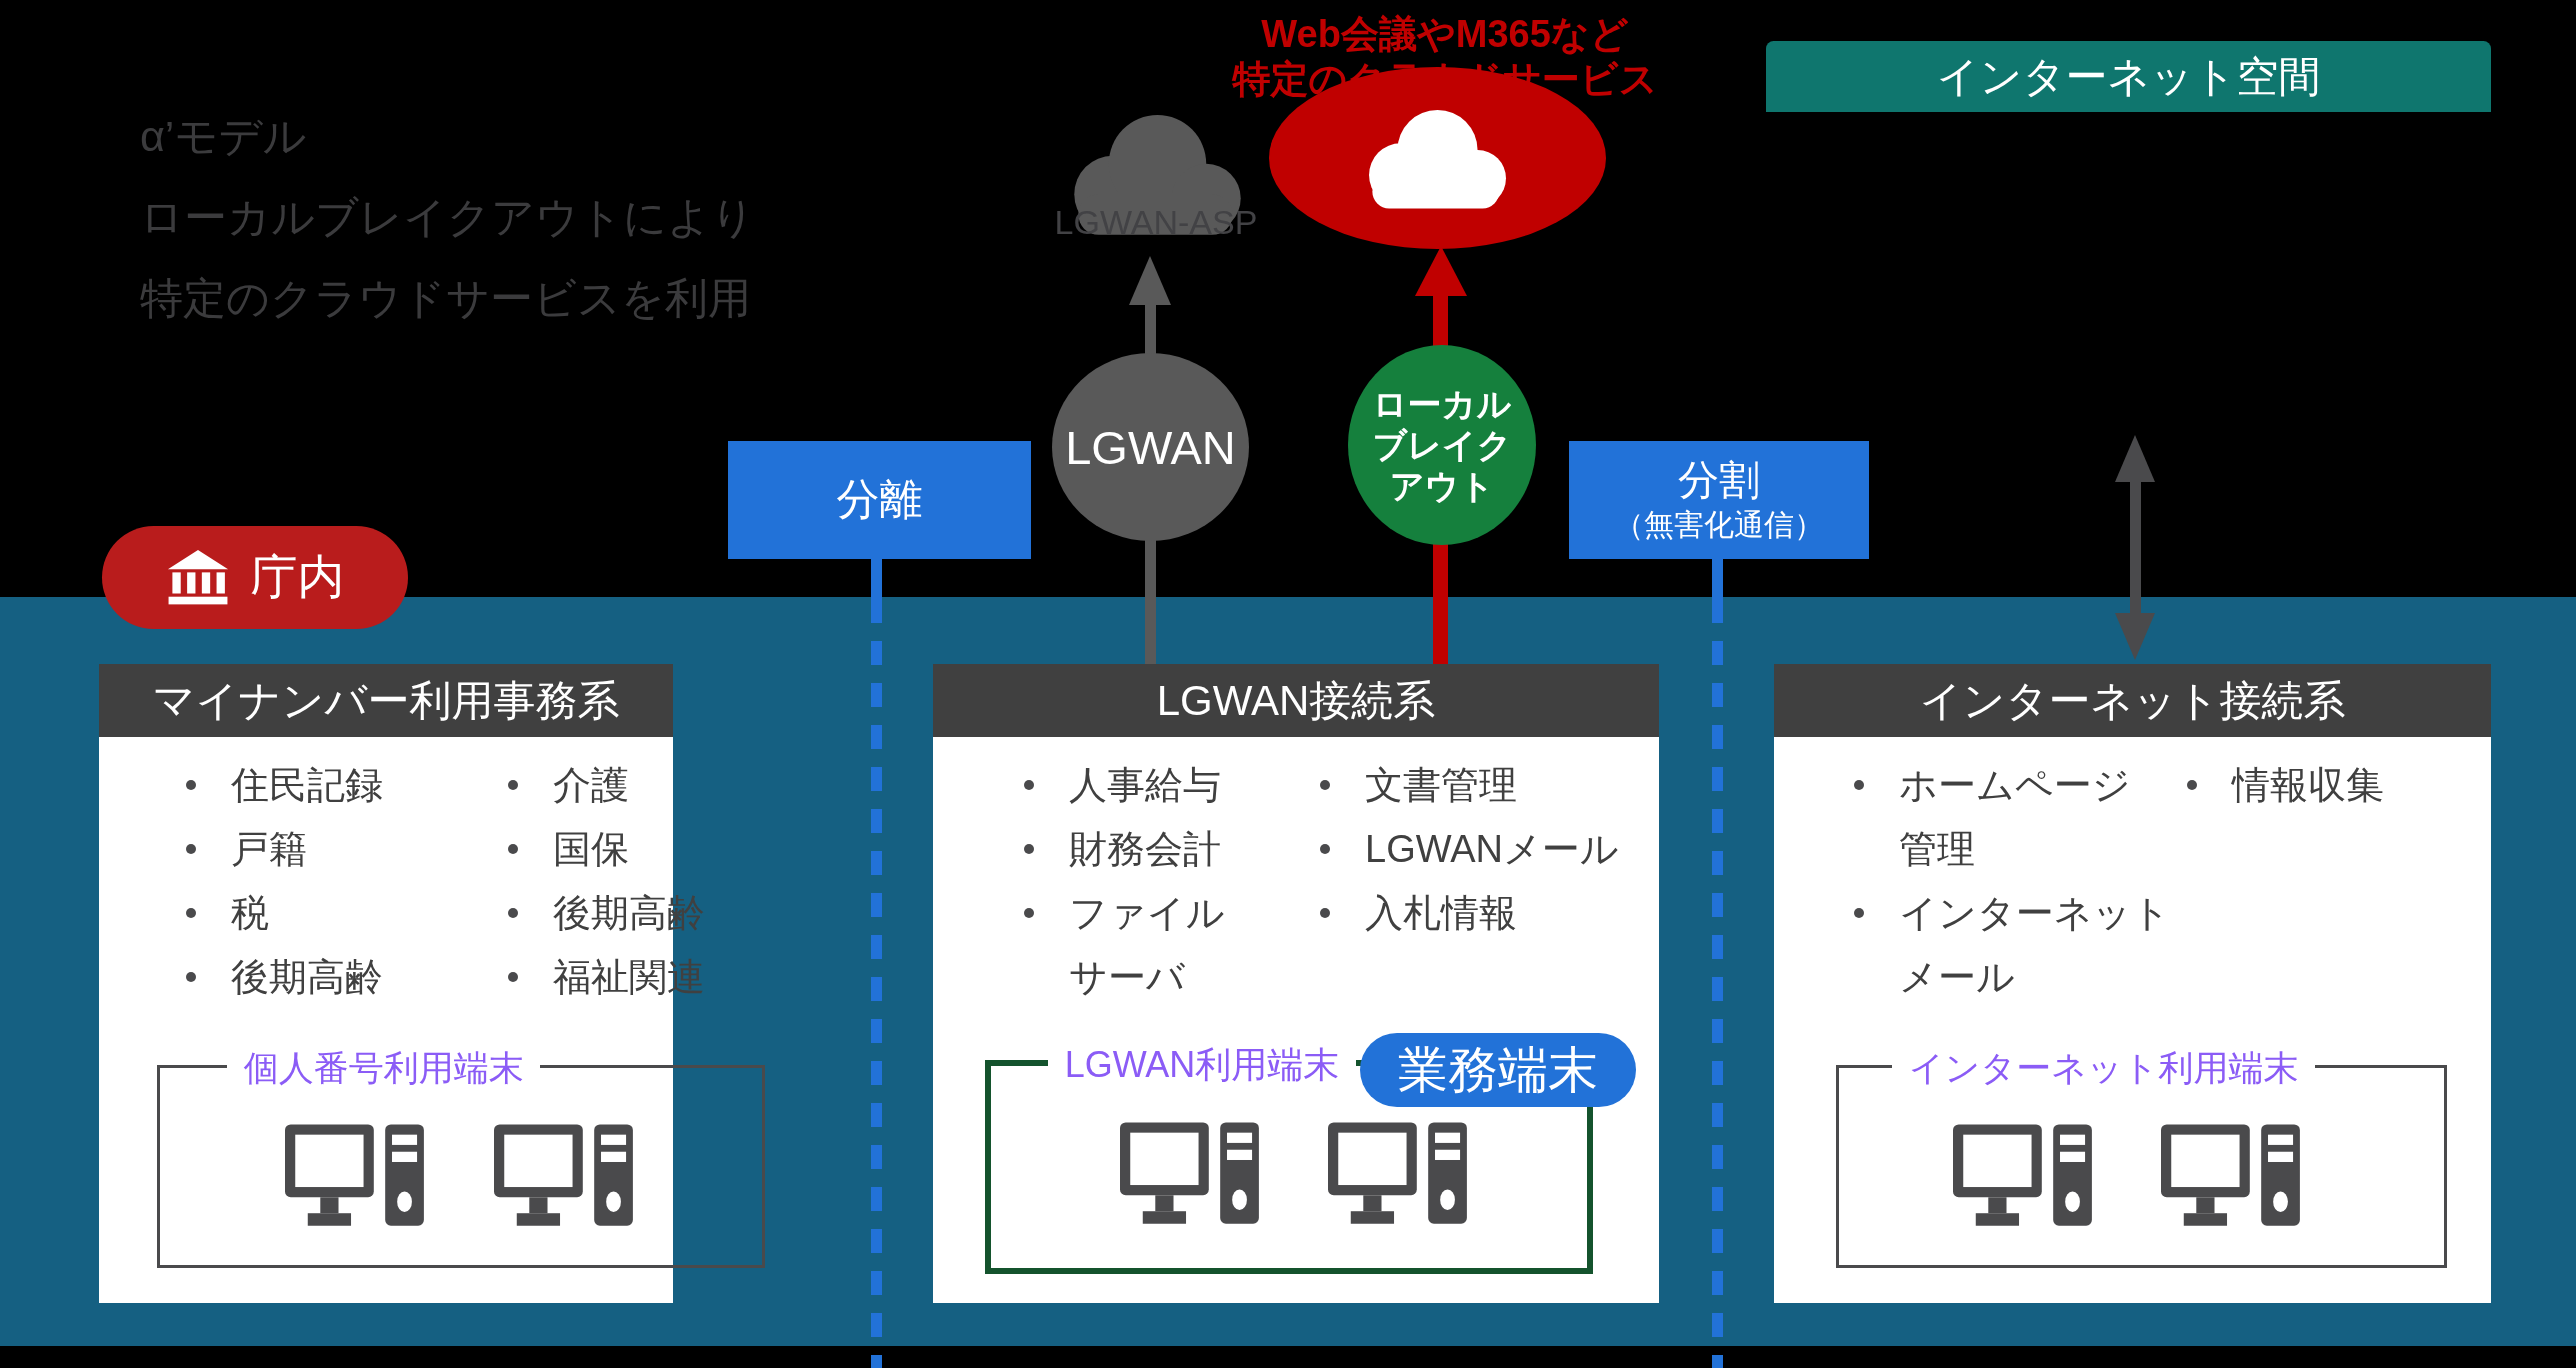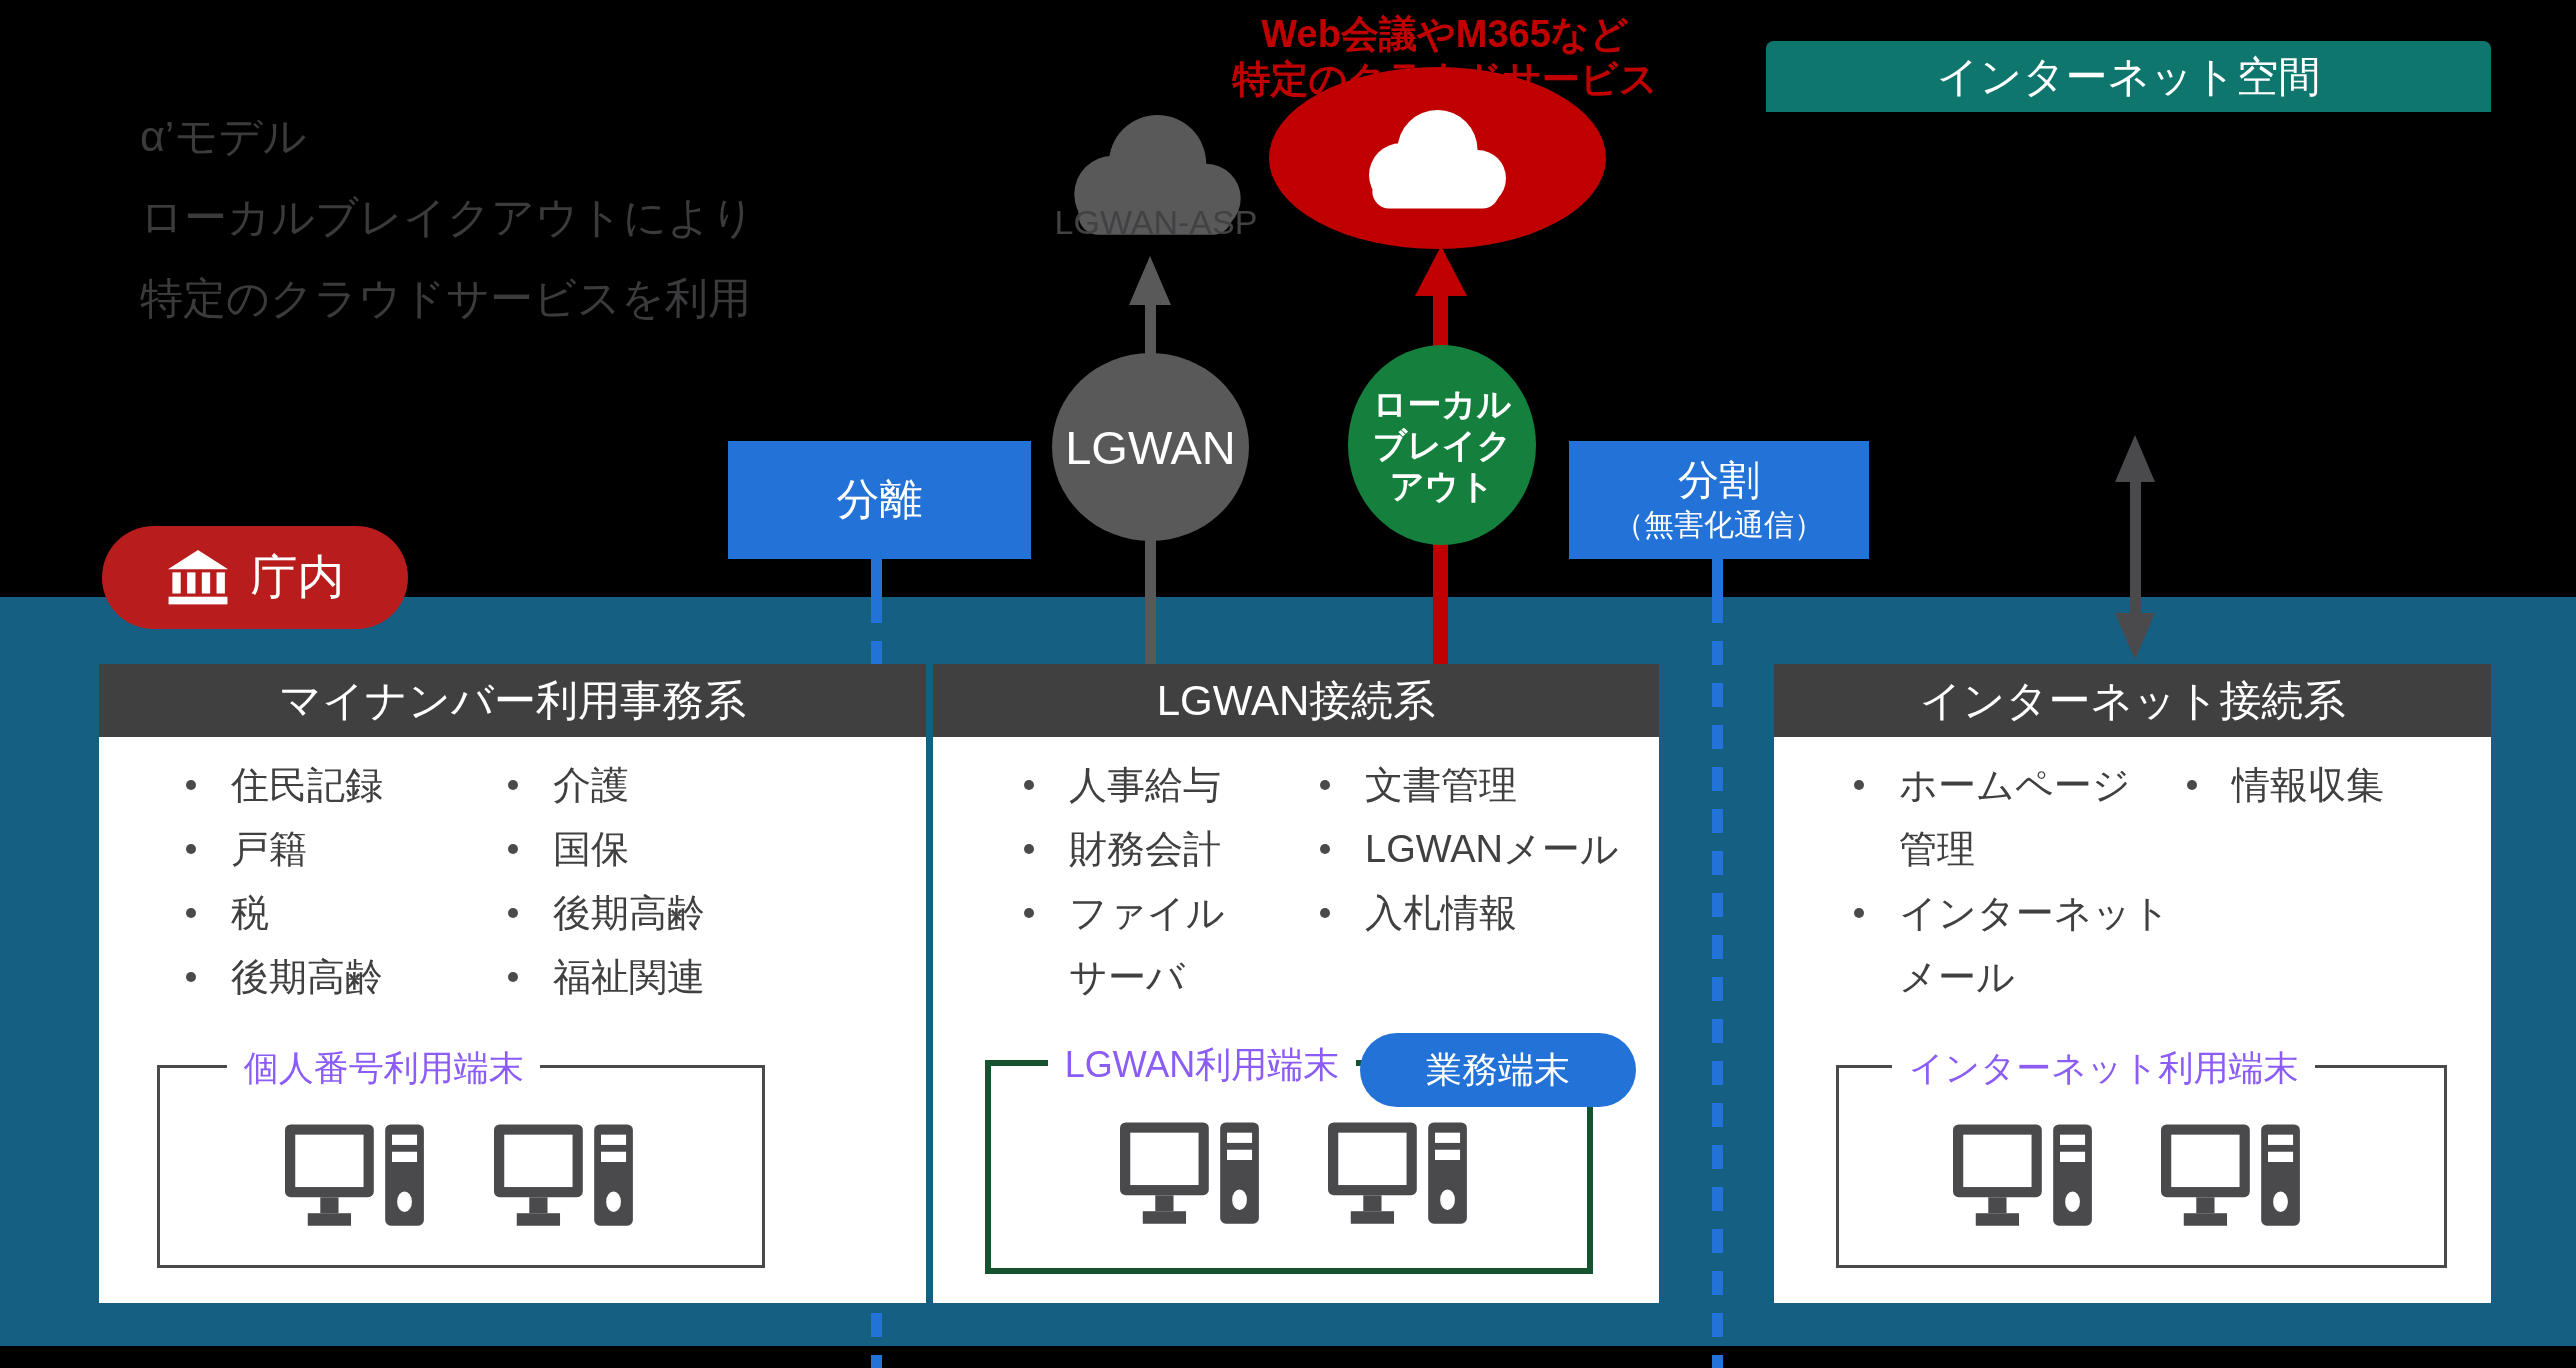--- a/index.html
+++ b/index.html
@@ -89,7 +89,7 @@
   .syspanel{top:664px;height:639px;background:#fff;z-index:3;}
   .syspanel .hd{height:73px;background:#404040;color:#fff;font-size:42px;
                 display:flex;align-items:center;justify-content:center;}
-  .panel1{left:99px;width:827px;} .panel2{left:933px;width:726px;} .panel3{left:1774px;width:717px;}
+  .panel1{left:99px;width:574px;} .panel2{left:933px;width:726px;} .panel3{left:1774px;width:717px;}
 
   ul.col{position:absolute;list-style:none;margin:0;padding:0;font-size:38px;color:#404040;}
   ul.col li{height:64px;display:flex;align-items:center;white-space:nowrap;}

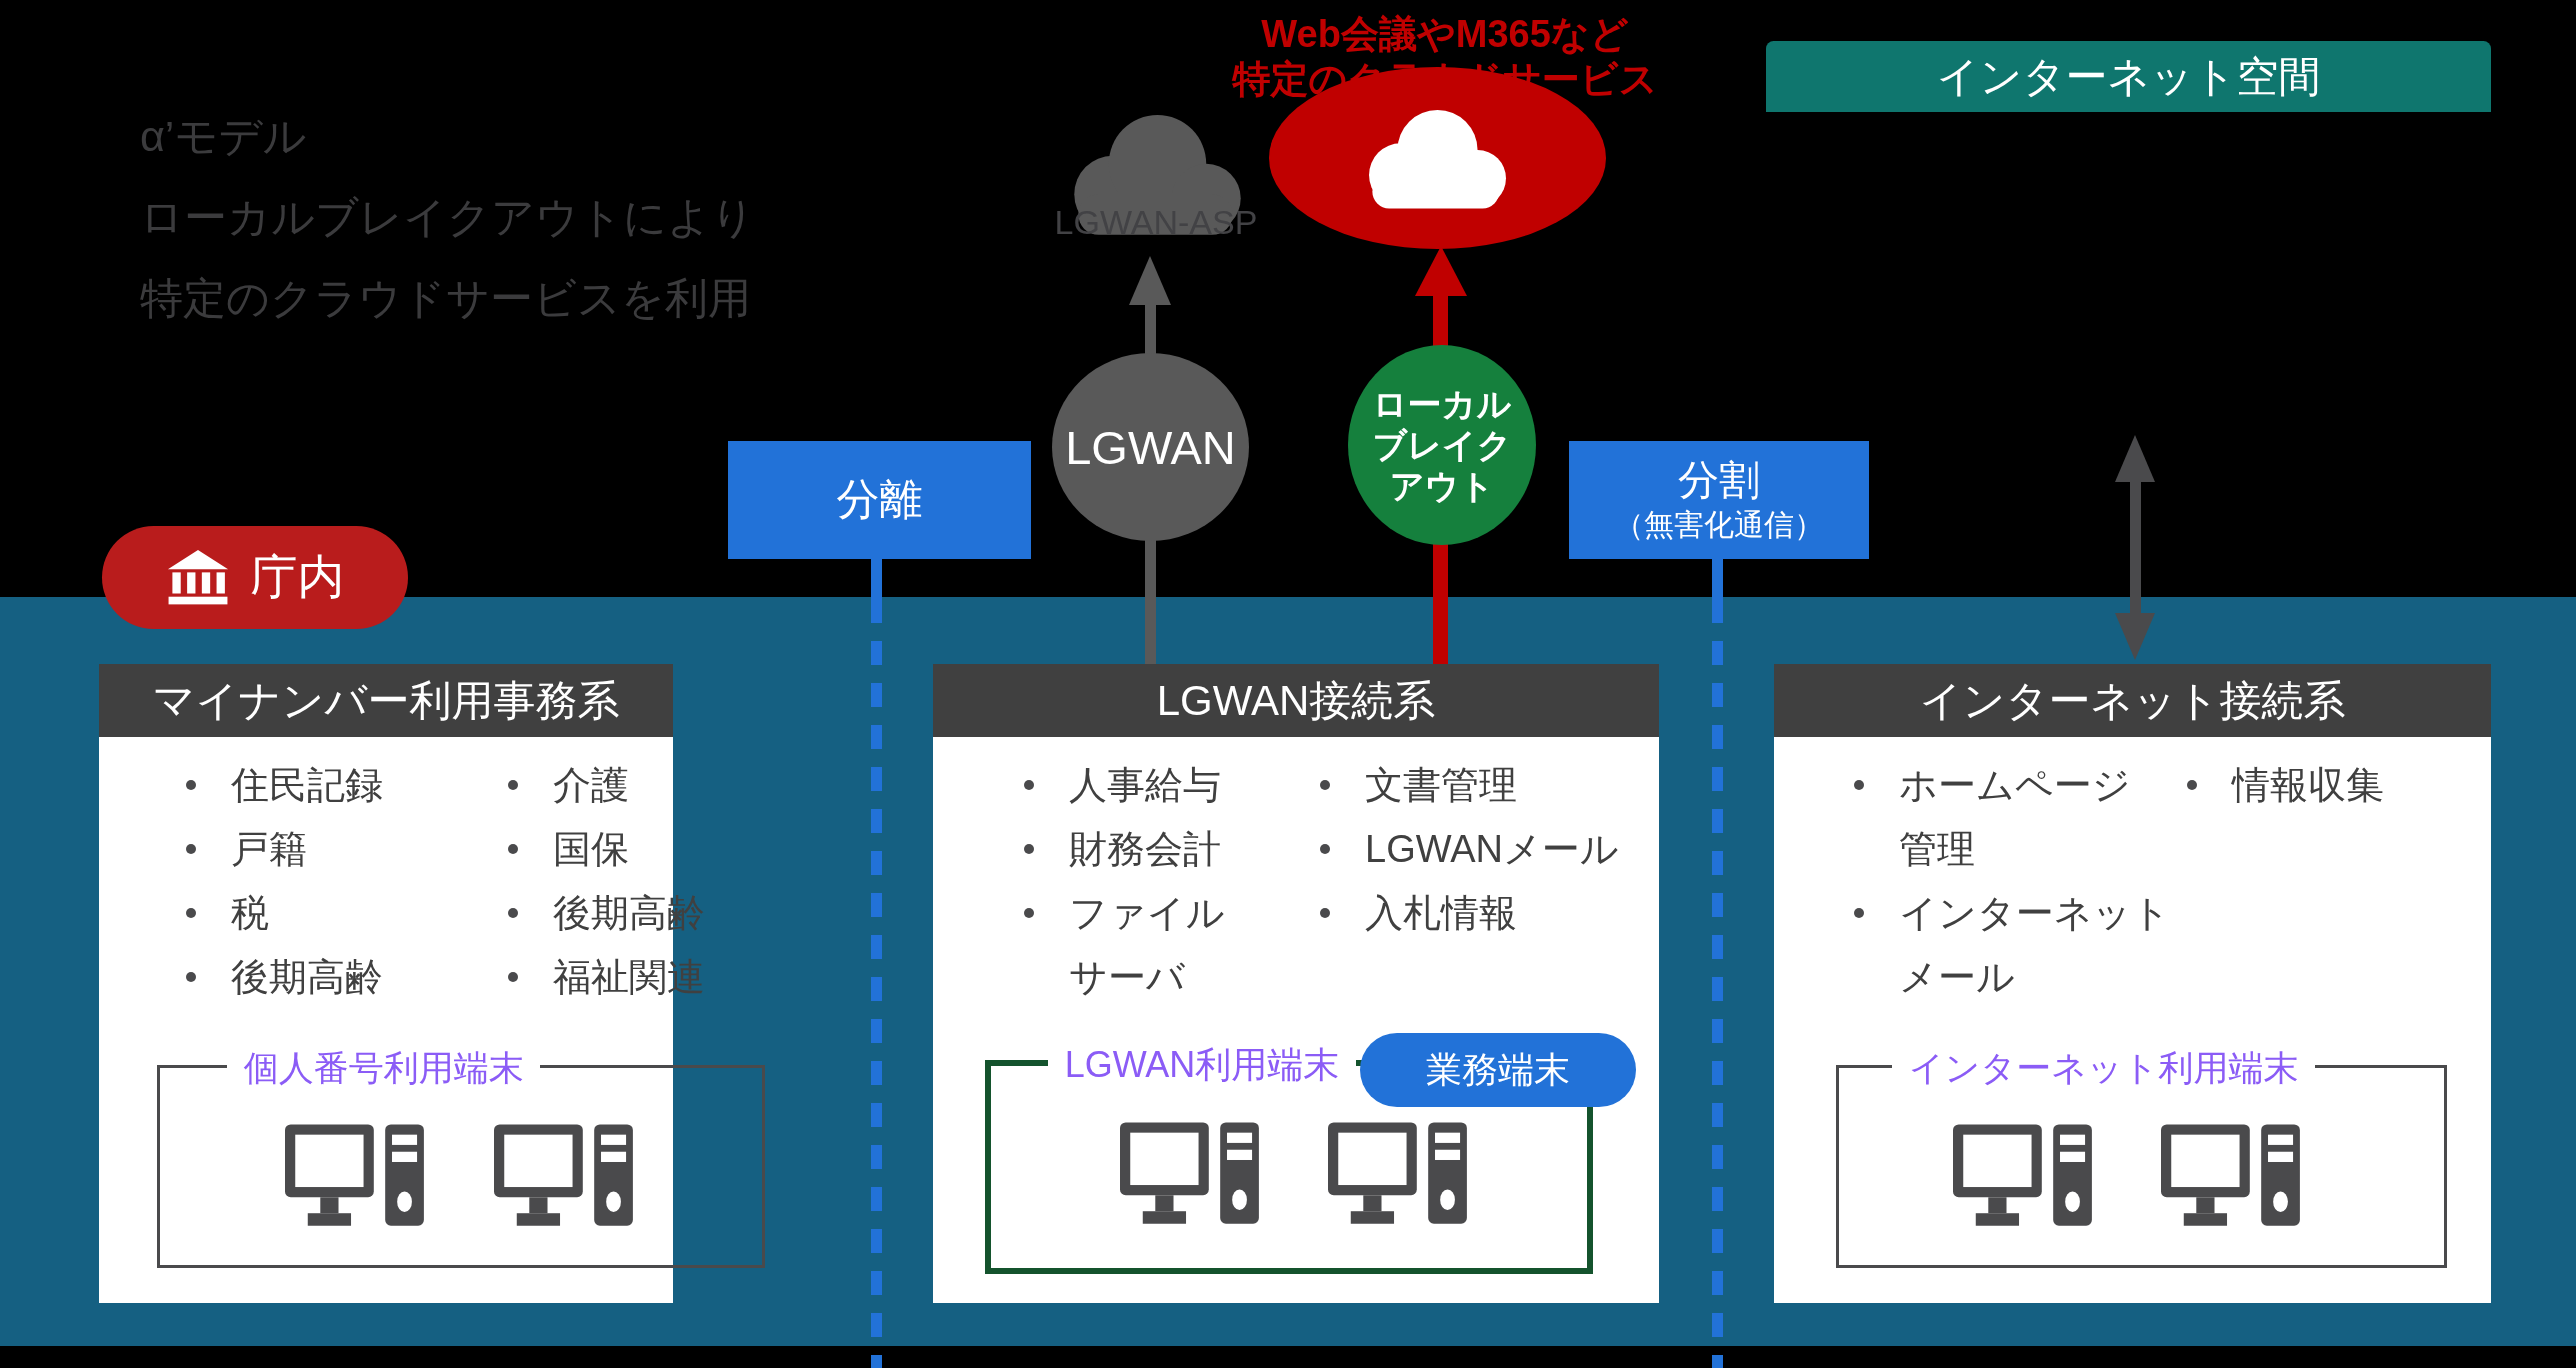--- a/index.html
+++ b/index.html
@@ -111,7 +111,7 @@
   .t3{left:62px;top:401px;width:611px;height:203px;}
   .pc{position:absolute;width:148px;height:115px;}
   .gyomu-pill{position:absolute;left:427px;top:369px;width:276px;height:74px;
-              border-radius:37px;background:#2272D8;color:#fff;font-size:36px;
+              border-radius:37px;background:#2272D8;color:#fff;font-size:50px;
               display:flex;align-items:center;justify-content:center;z-index:2;}
 </style>
 </head>

